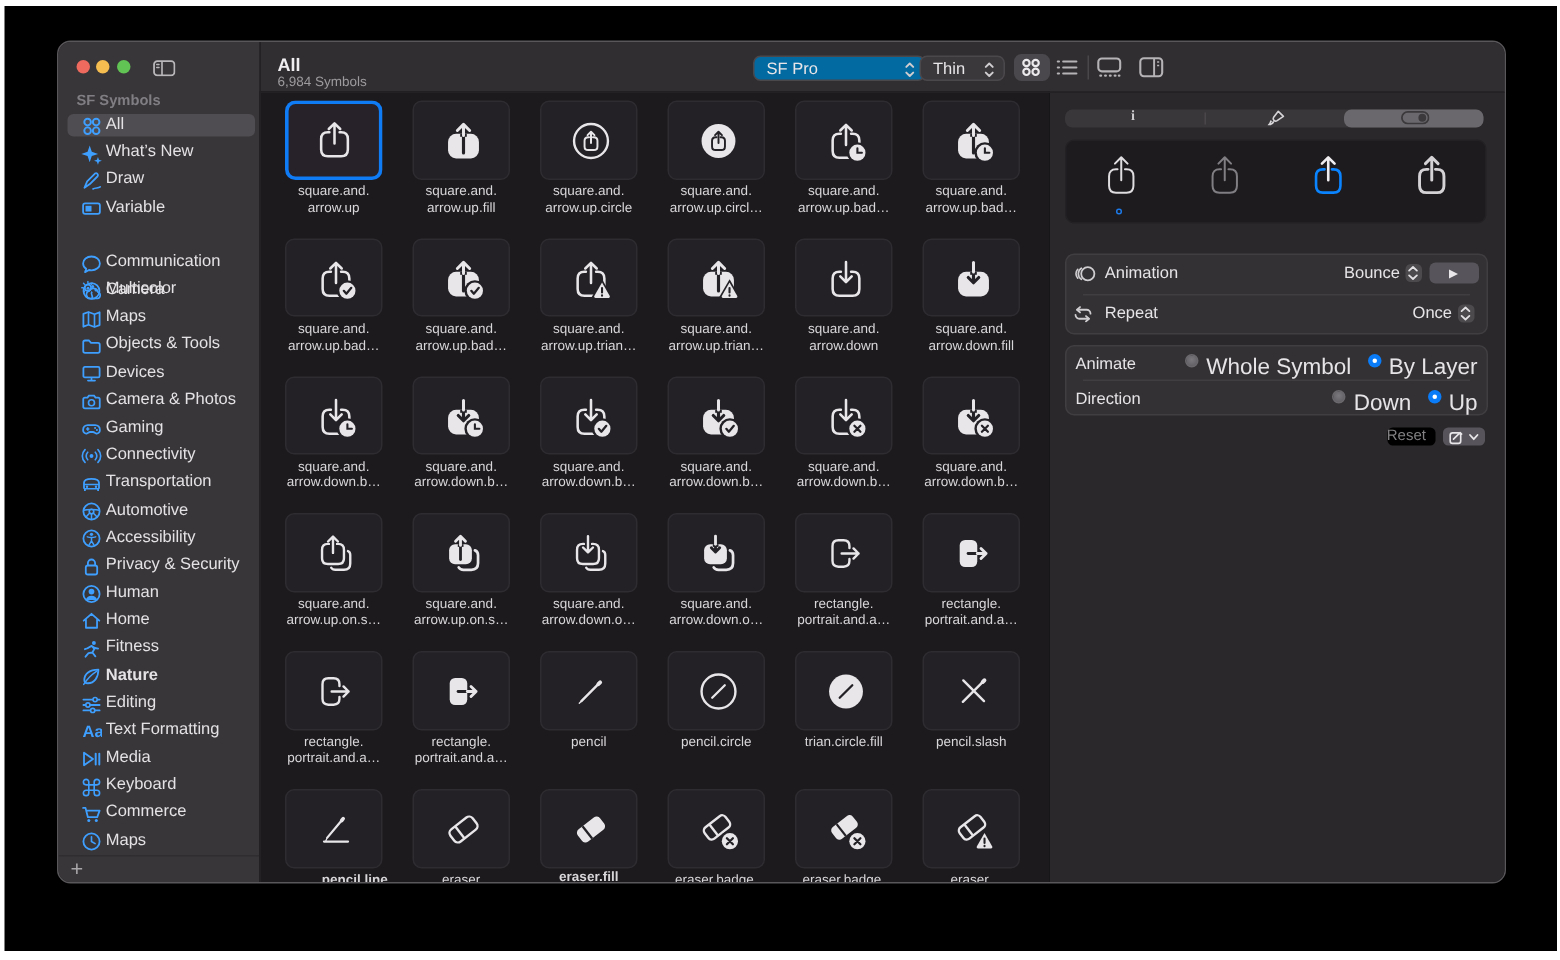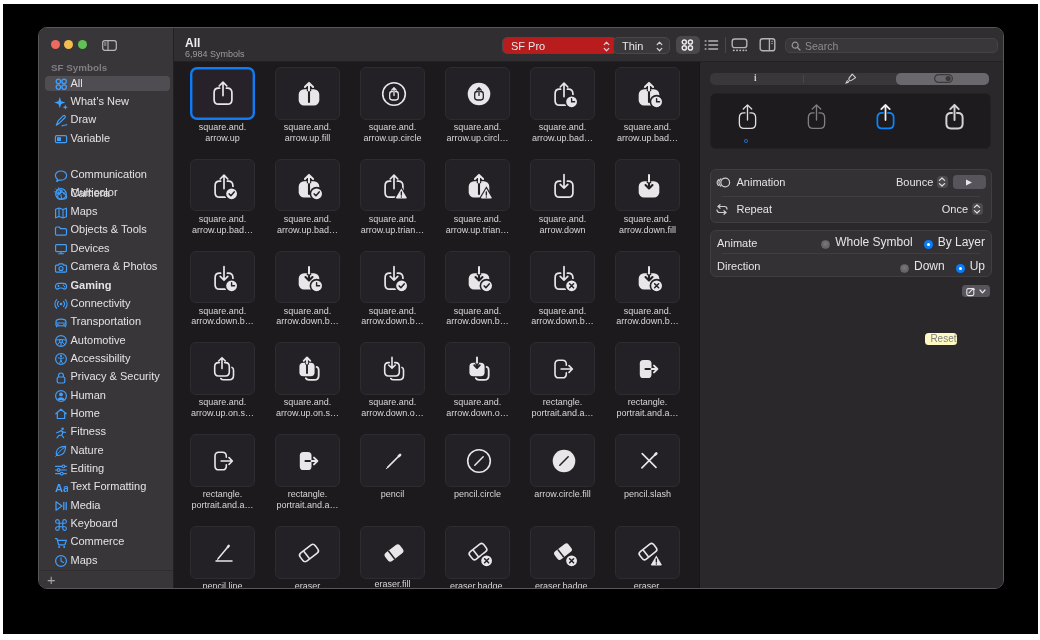--- a/index.html
+++ b/index.html
@@ -400,7 +400,7 @@
     <div id="toolbar">
       <div class="abs" style="left:12px;top:8px;font-size:12px;font-weight:bold;color:#efedef">All</div>
       <div class="abs" style="left:12px;top:21px;font-size:9px;color:#9d9b9d">6,984 Symbols</div>
-      <div class="abs" style="left:329px;top:8.5px;width:115px;height:17px;background:#b91c1c;border:1px solid #4b484c;border-radius:5px;text-decoration:underline;">
+      <div class="abs" style="left:329px;top:8.5px;width:115px;height:17px;background:#0369a1;border:1px solid #4b484c;border-radius:5px;text-decoration:underline;">
         <div class="abs" style="left:8px;top:2px;font-size:11px;color:#e8e6e8">SF Pro</div>
         <svg class="abs" style="right:4px;top:2px" width="11" height="13" viewBox="0 0 11 13">
           <path d="M3.2 4.6 L5.5 2.3 L7.8 4.6 M3.2 8.4 L5.5 10.7 L7.8 8.4" fill="none" stroke="#cfcdcf" stroke-width="1.3" stroke-linecap="round" stroke-linejoin="round"></path>

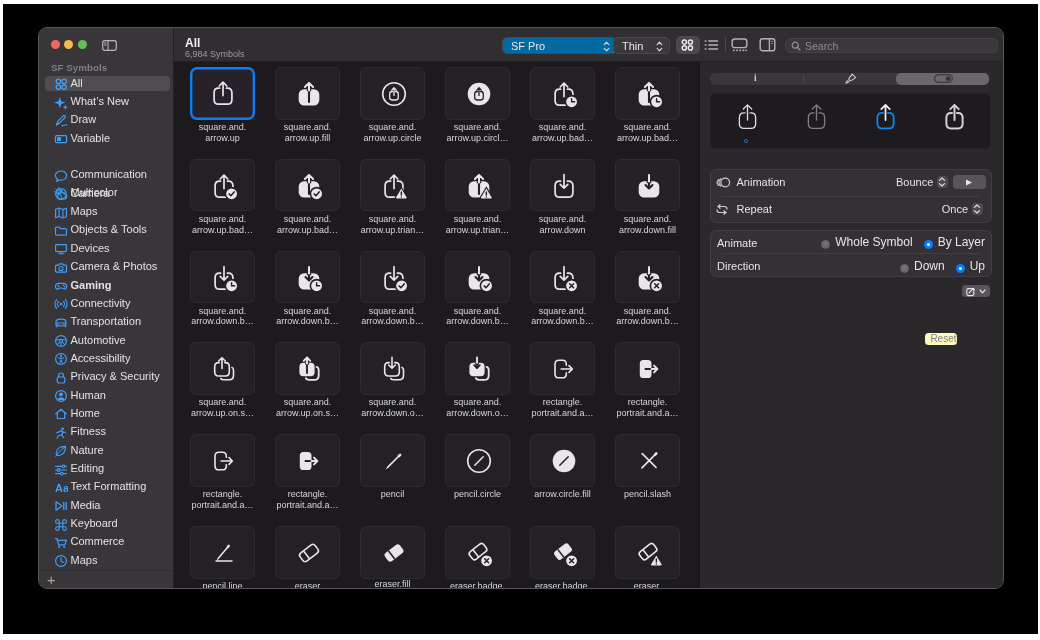--- a/index.html
+++ b/index.html
@@ -437,13 +437,6 @@
 <path d="M10.4 2 V13.6" stroke="#b5b3b5" stroke-width="1.3"></path>
 <path d="M12.4 4.4 H13.8 M12.4 6.6 H13.8" stroke="#b5b3b5" stroke-width="1"></path>
       </svg>
-      <div class="abs" style="left:612px;top:9.5px;width:213px;height:15px;background:#3a373b;border:1px solid #464347;border-radius:5px;">
-<svg class="abs" style="left:5px;top:2.5px" width="10" height="10" viewBox="0 0 10 10">
-          <circle cx="4.2" cy="4.2" r="3" fill="none" stroke="#98969a" stroke-width="1.2"></circle>
-          <path d="M6.5 6.5 L9 9" stroke="#98969a" stroke-width="1.2" stroke-linecap="round"></path>
-        </svg>
-<div class="abs" style="left:19px;top:1.5px;font-size:10.5px;color:#8e8c90">Search</div>
-      </div>
     </div>
     <div id="grid">
       <div class="tile tsel" style="left:17px;top:6.0px;">

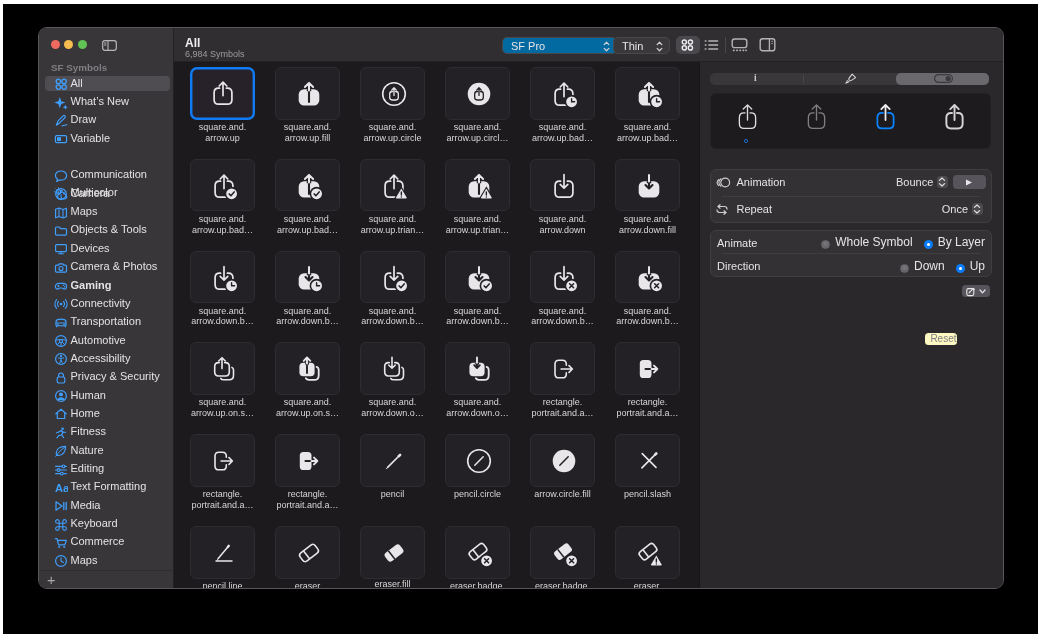--- a/index.html
+++ b/index.html
@@ -24,7 +24,7 @@
   .runsel{background:radial-gradient(circle at 50% 40%,#7b797d,#5c5a5e);border:0.5px solid #6a686c;}
   .rsel{background:#0a7cf7;}
     .rdot:after{content:"";position:absolute;left:3px;top:3px;width:3px;height:3px;border-radius:50%;background:#fff;}
-  .rrow{display:flex;align-items:flex-end;font-size:12px;color:#e6e4e6;height:13px;}
+  .rrow{display:flex;align-items:flex-start;font-size:15px;color:#e6e4e6;height:13px;}
   .rrow .radio{position:relative;margin-right:5px;flex:none;}
   .rrow .gap{width:11px;flex:none;}
   .rlbl{white-space:nowrap;}

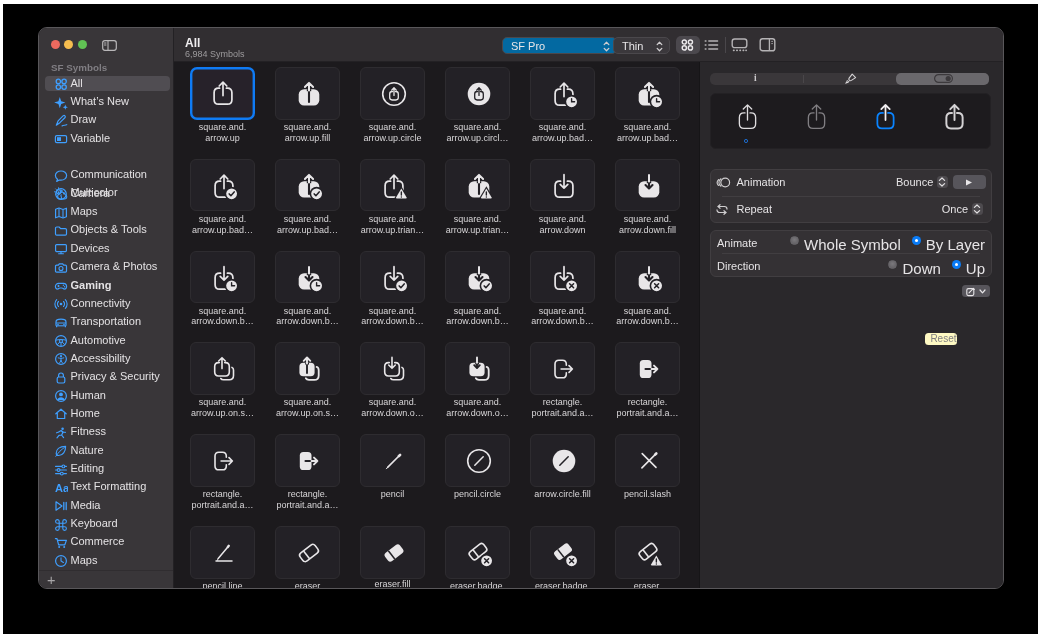--- a/index.html
+++ b/index.html
@@ -273,7 +273,7 @@
         </svg>
         <span>Camera &amp; Photos</span>
       </div>
-      <div class="sbitem" style="top:249.5px;font-weight:bold;">
+      <div class="sbitem" style="top:249.5px;">
         <svg width="14" height="14" viewBox="0 0 14 14">
           <path d="M4.6 4.4 H9.4 C11.3 4.4 12.6 5.8 12.6 7.6 C12.6 9.2 11.5 10.2 10.2 10 C9.3 9.8 8.9 9 8 9 H6 C5.1 9 4.7 9.8 3.8 10 C2.5 10.2 1.4 9.2 1.4 7.6 C1.4 5.8 2.7 4.4 4.6 4.4 Z" fill="none" stroke="#3f9fff" stroke-width="1.2"></path>
           <path d="M4.5 5.9 V8.1 M3.4 7 H5.6" stroke="#3f9fff" stroke-width="1"></path>

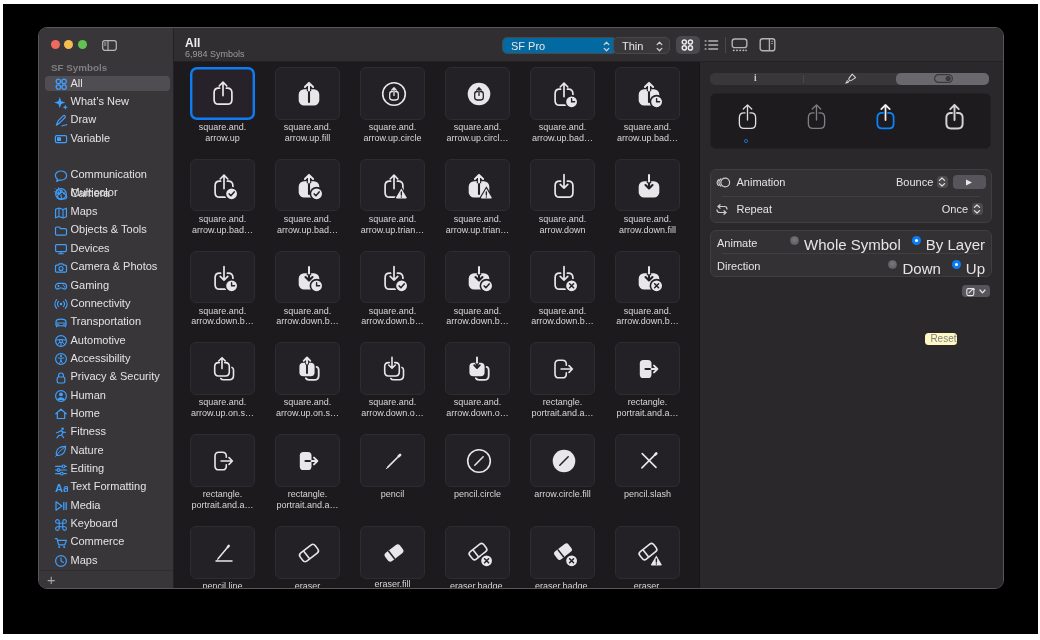--- a/index.html
+++ b/index.html
@@ -746,7 +746,7 @@
         <span class="radio rsel rdot"></span>
         <span class="rlbl">Up</span>
       </div>
-      <div class="abs" style="left:225.5px;top:224px;width:32px;height:12px;background:#fef9c3;border-radius:3.5px;text-align:right;font-size:10px;line-height:12px;color:#828082;margin-top:48px;">Reset</div>
+      <div class="abs" style="left:225.5px;top:224px;width:32px;height:12px;background:#000000;border-radius:3.5px;text-align:left;font-size:10px;line-height:12px;color:#828082;">Reset</div>
       <div class="abs" style="left:263px;top:224px;width:27.5px;height:12px;background:#57555b;border-radius:3.5px;">
         <svg class="abs" style="left:4px;top:1.5px" width="10" height="10" viewBox="0 0 10 10">
 <rect x="0.8" y="1.6" width="7" height="7" rx="1.6" fill="none" stroke="#e8e6e8" stroke-width="1.1"></rect>

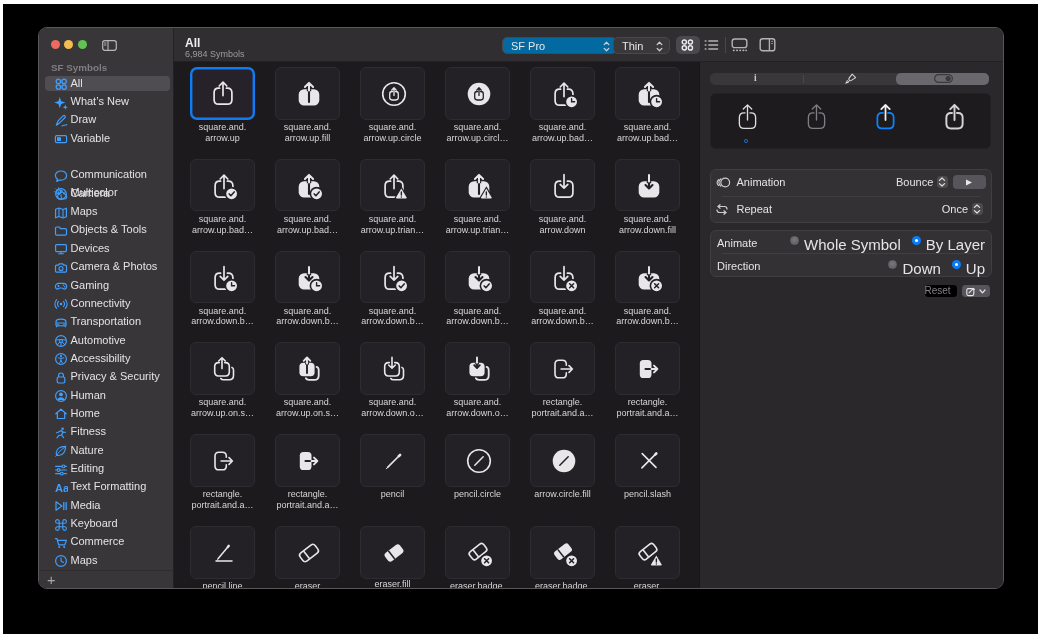--- a/index.html
+++ b/index.html
@@ -344,7 +344,7 @@
         </svg>
         <span>Fitness</span>
       </div>
-      <div class="sbitem" style="top:414.6px;">
+      <div class="sbitem" style="top:414.6px;font-weight:bold;">
         <svg width="14" height="14" viewBox="0 0 14 14">
           <path d="M11.6 2.4 C5.2 2.4 2.2 5.6 2.2 9.3 C2.2 10.6 3.1 11.5 4.6 11.5 C8.9 11.5 11.6 7.6 11.6 2.4 Z" fill="none" stroke="#3f9fff" stroke-width="1.2" stroke-linejoin="round"></path>
           <path d="M1.8 12.3 C4.2 8.6 7.2 5.6 10.3 3.6" fill="none" stroke="#3f9fff" stroke-width="1" stroke-linecap="round"></path>

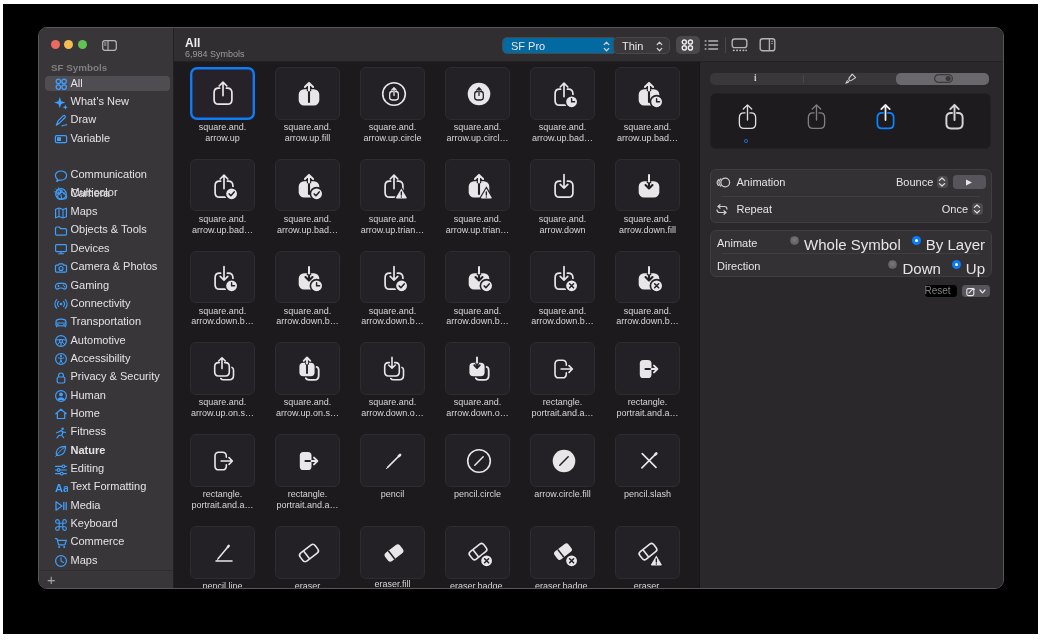--- a/index.html
+++ b/index.html
@@ -624,7 +624,7 @@
           <use href="#pencil-cf"></use>
         </svg>
       </div>
-      <div class="cap" style="left:347px;top:428.2px;">arrow.circle.fill</div>
+      <div class="cap" style="left:347px;top:428.2px;">trian.circle.fill</div>
       <div class="tile" style="left:442px;top:373.2px;">
         <svg width="30" height="30" viewBox="0 0 30 30" style="position:absolute;left:17.5px;top:11px">
           <use href="#pencil-slash"></use>

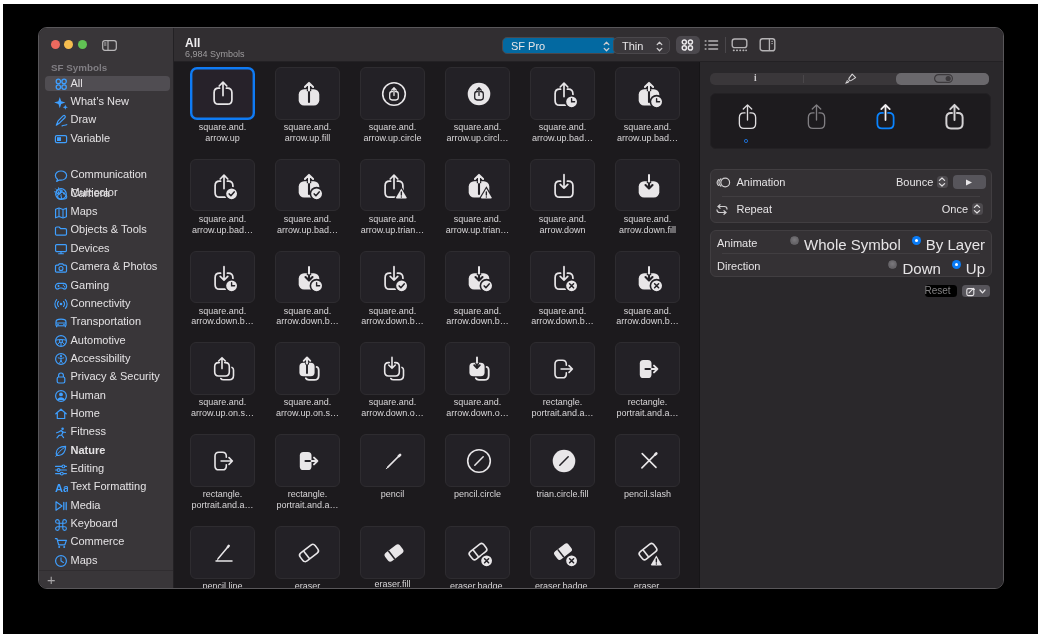--- a/index.html
+++ b/index.html
@@ -636,7 +636,7 @@
           <use href="#pencil-line"></use>
         </svg>
       </div>
-      <div class="cap" style="left:7px;top:520.0px;">pencil.line</div>
+      <div class="cap" style="left:21px;top:520.0px;font-weight:bold;">pencil.line</div>
       <div class="tile" style="left:102px;top:465.0px;">
         <svg width="30" height="30" viewBox="0 0 30 30" style="position:absolute;left:17.5px;top:11px">
           <use href="#eraser"></use>

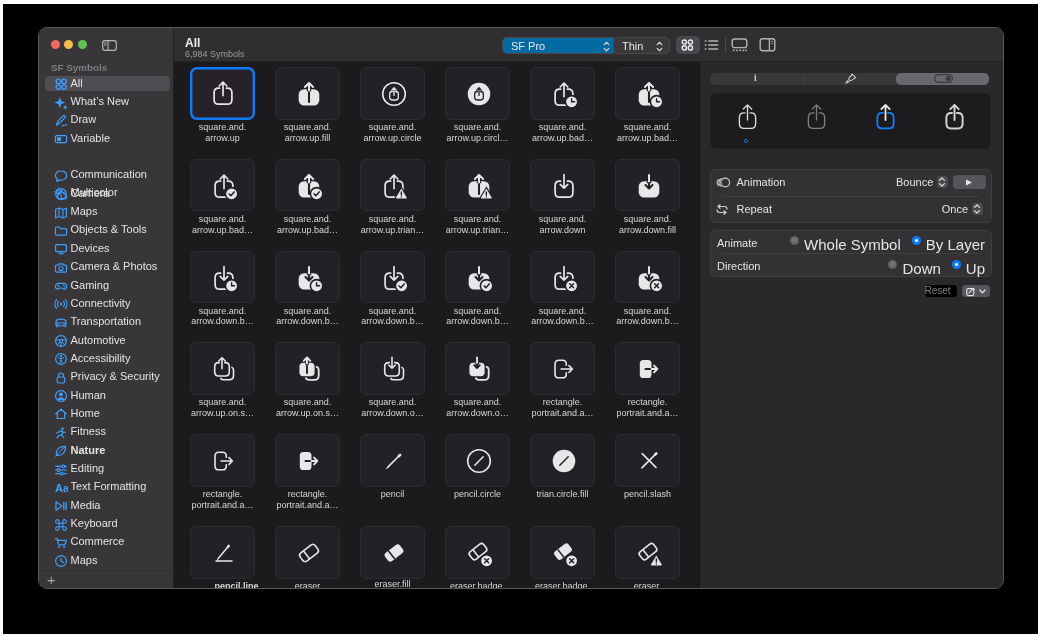--- a/index.html
+++ b/index.html
@@ -648,7 +648,7 @@
           <use href="#eraser-f"></use>
         </svg>
       </div>
-      <div class="cap" style="left:177px;top:518px;">eraser.fill</div>
+      <div class="cap" style="left:177px;top:518px;font-weight:bold;">eraser.fill</div>
       <div class="tile" style="left:272px;top:465.0px;">
         <svg width="30" height="30" viewBox="0 0 30 30" style="position:absolute;left:17.5px;top:11px">
           <use href="#eraser-x"></use>

